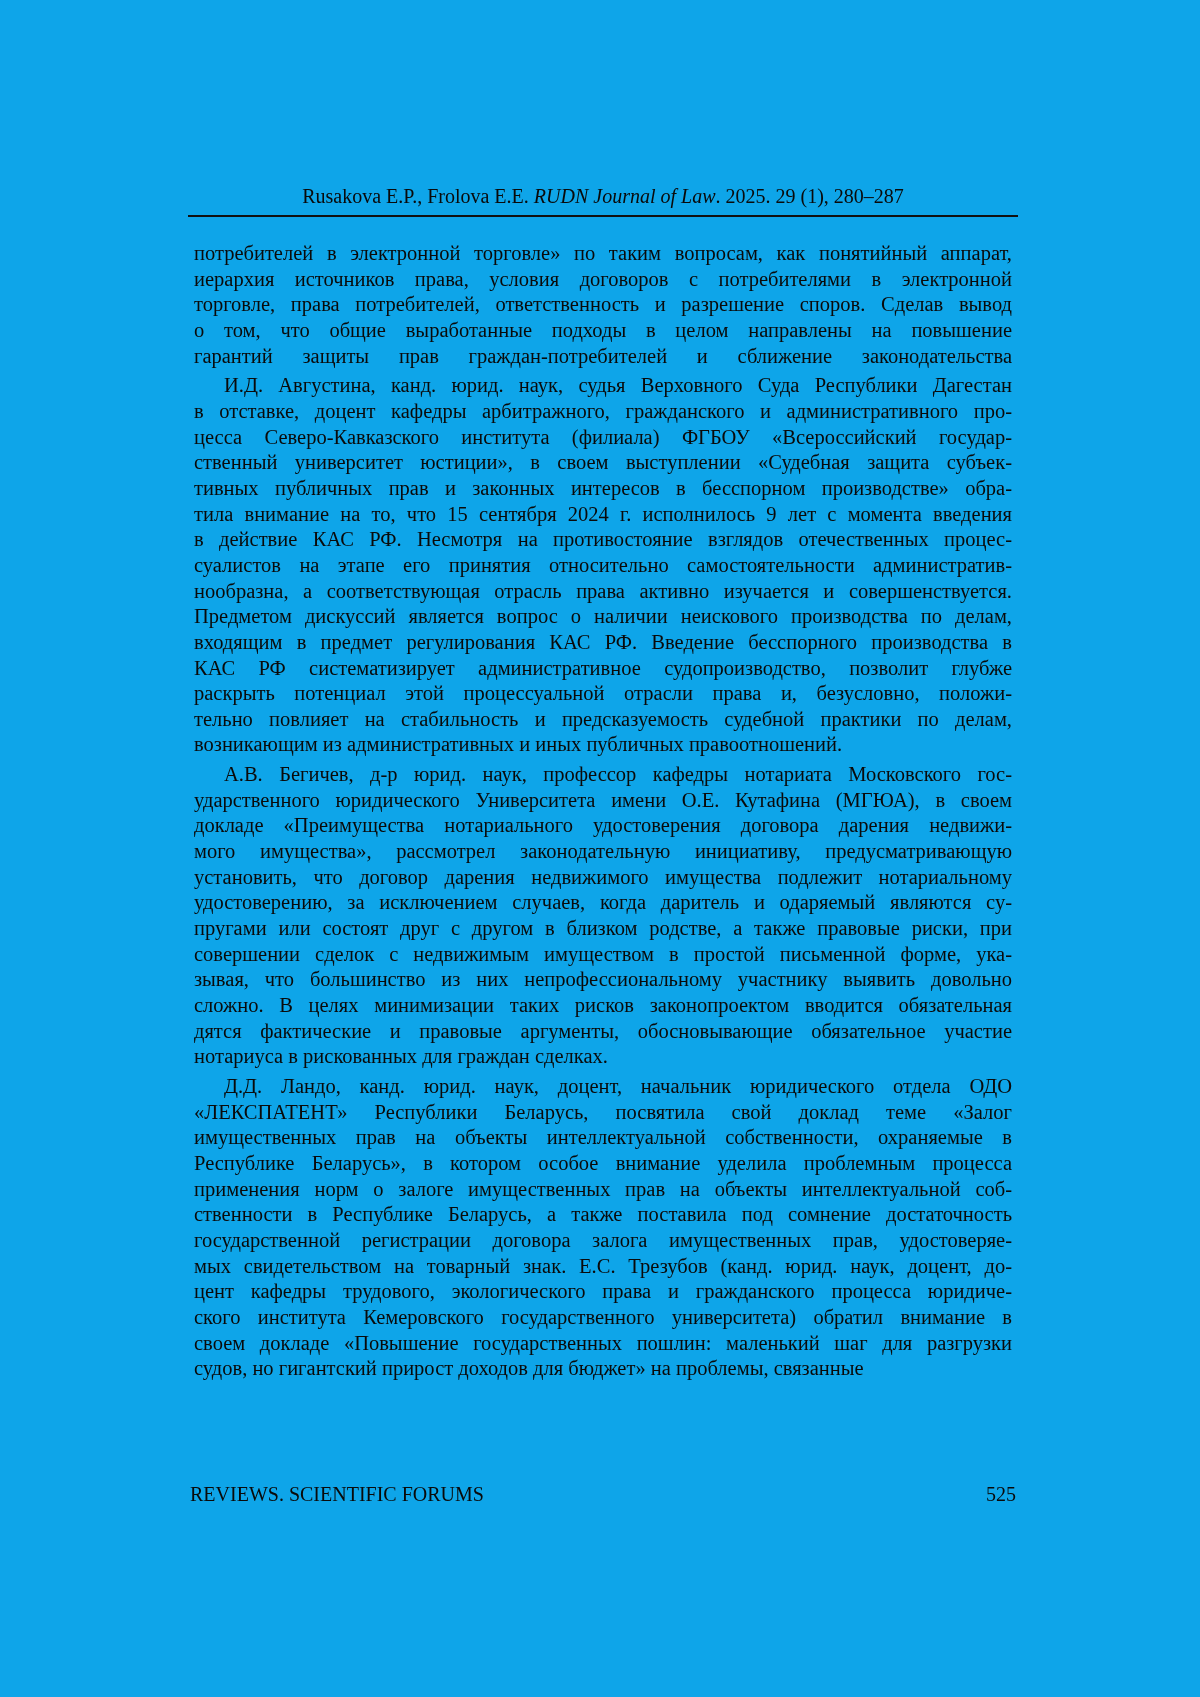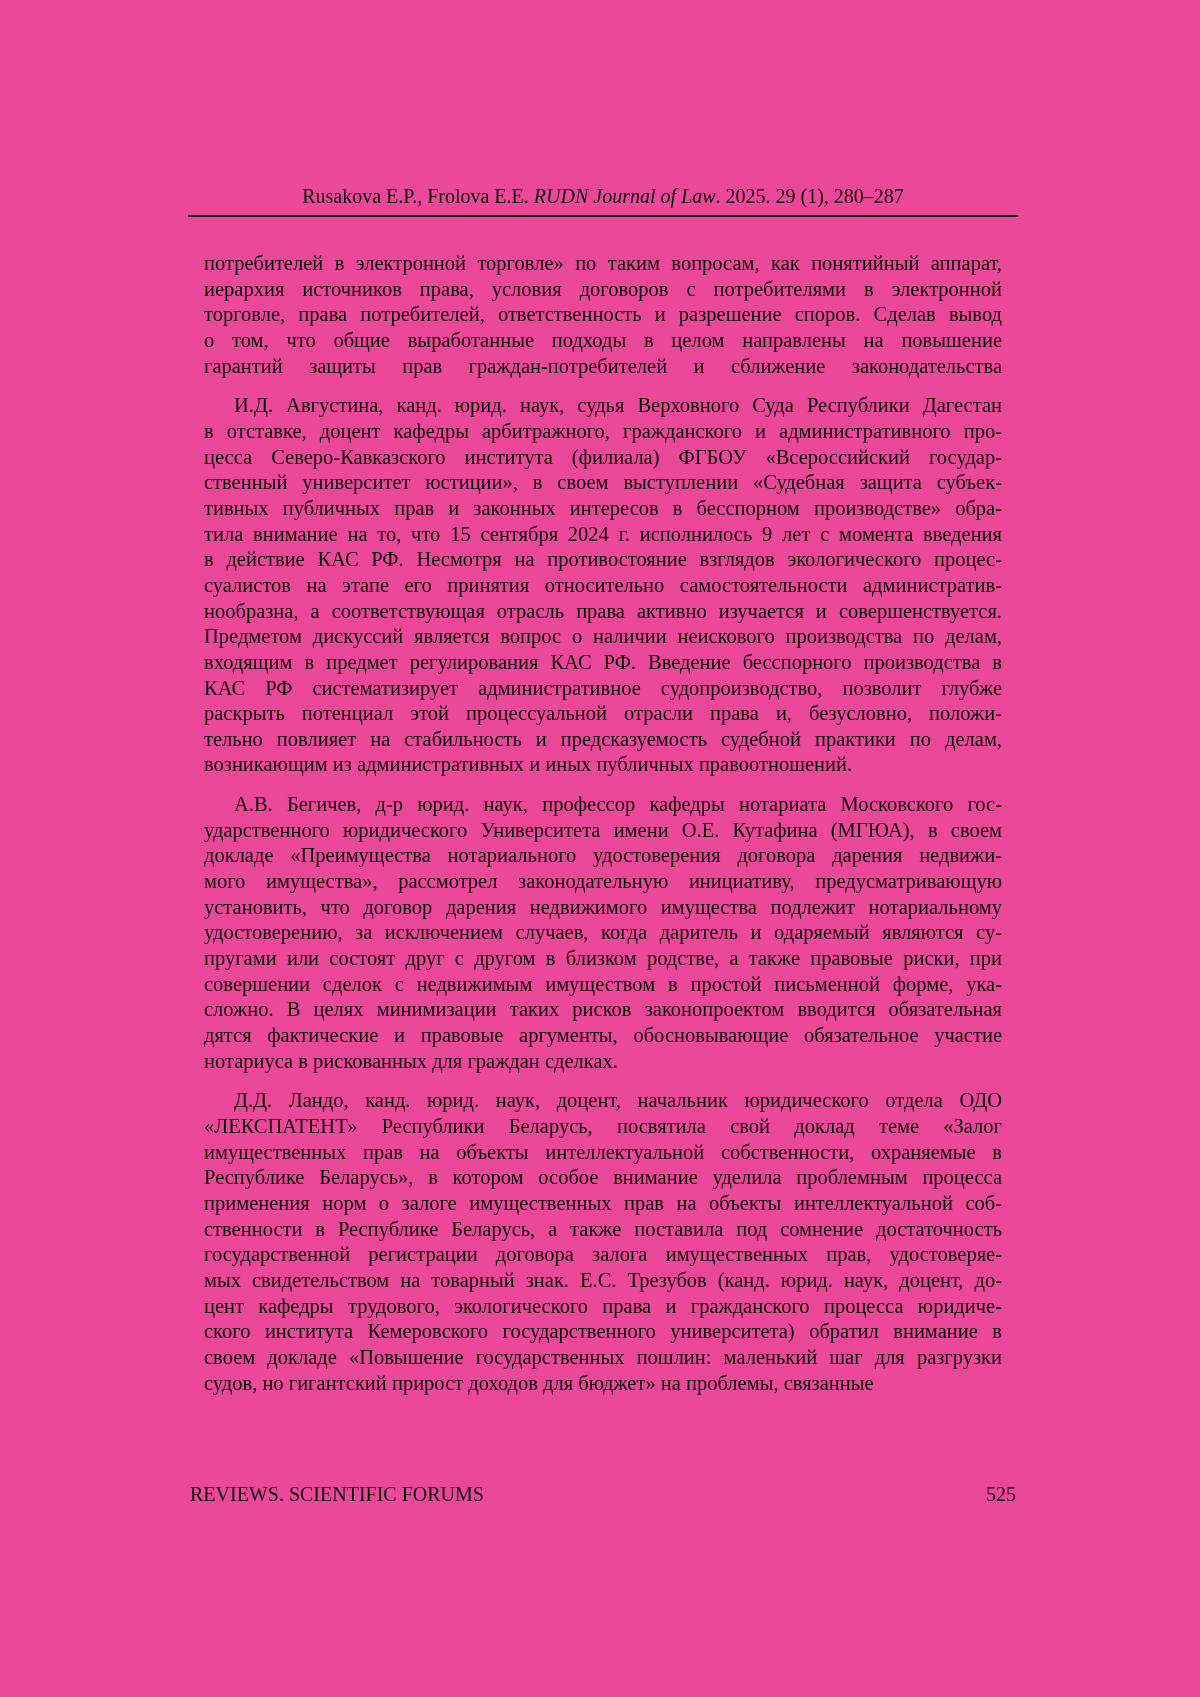--- a/index.html
+++ b/index.html
@@ -11,7 +11,7 @@
     position: relative;
     width: 1200px;
     height: 1697px;
-    background: #ec4899;
+    background: #0ea5e9;
     font-family: "Liberation Serif", "DejaVu Serif", serif;
     color: #0a0a0a;
     overflow: hidden;

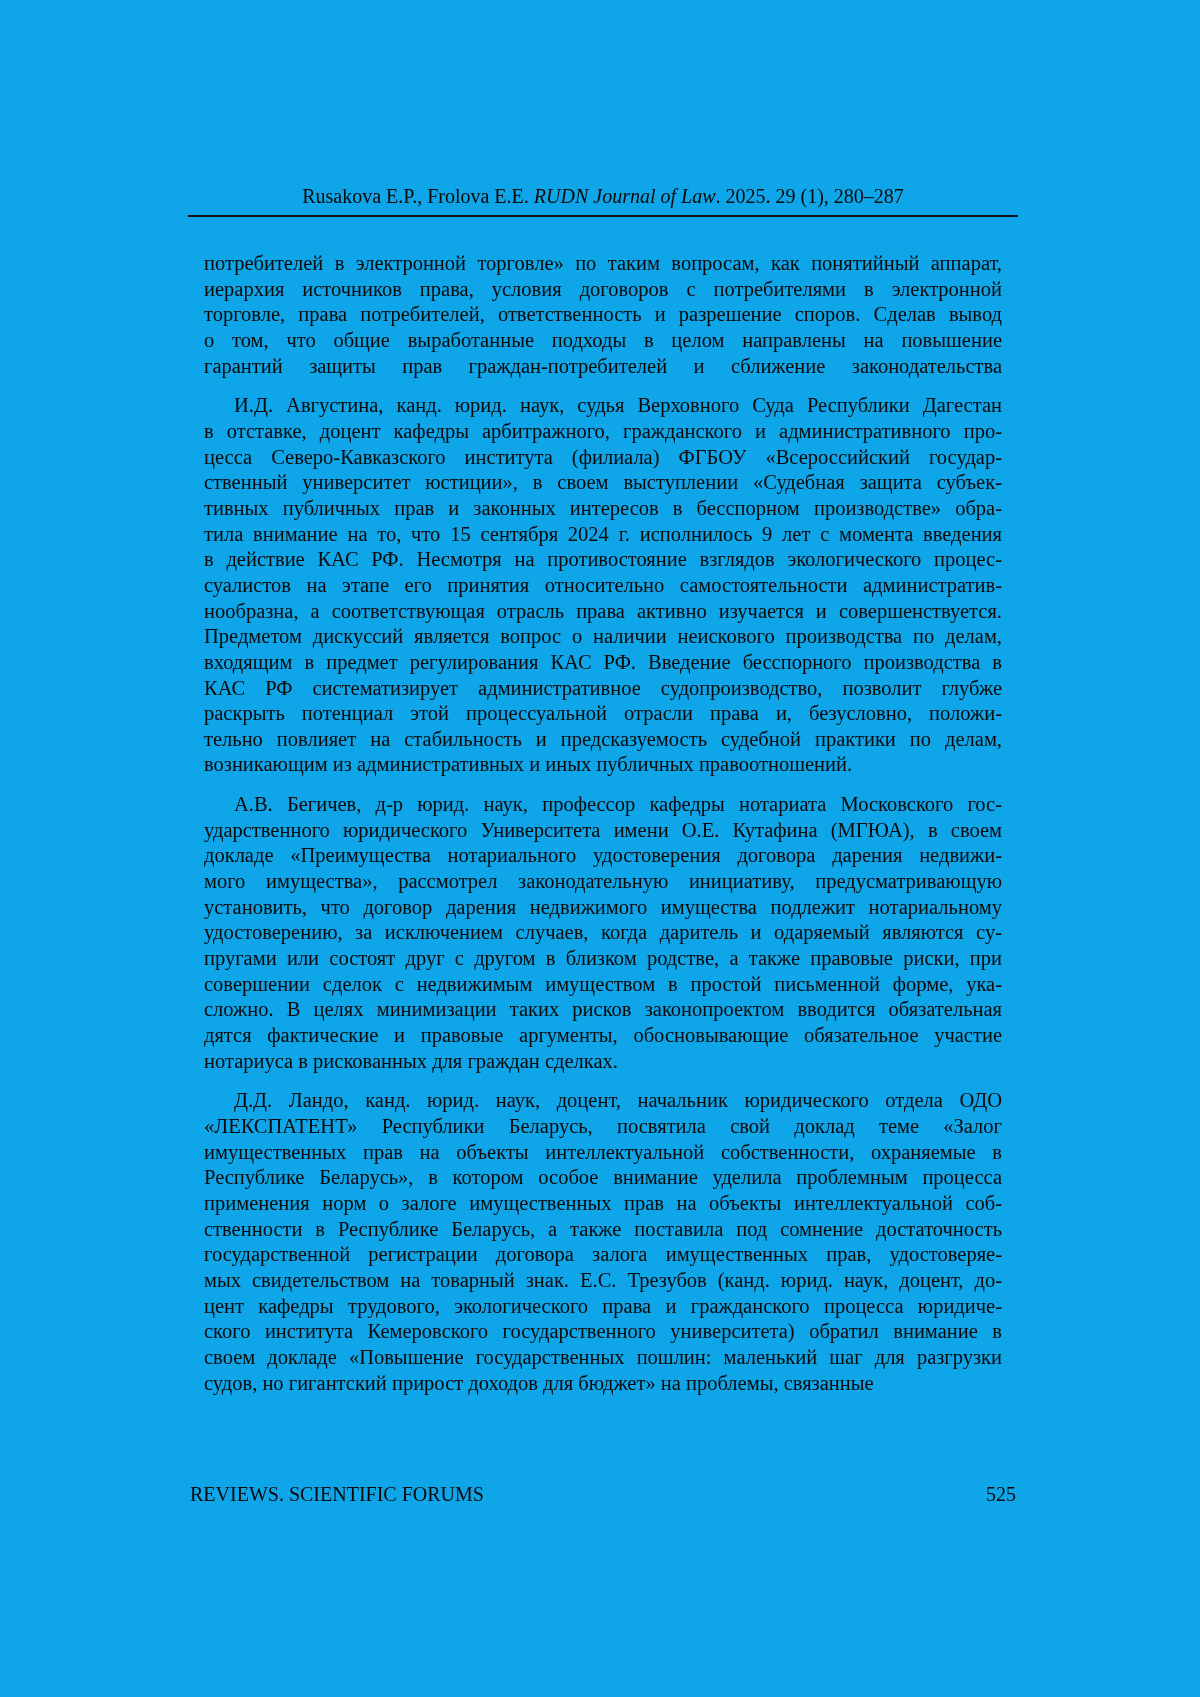--- a/index.html
+++ b/index.html
@@ -49,7 +49,7 @@
     line-height: 25.65px;
   }
   .paragraph {
-    margin: 14px;
+    margin: 4px;
     padding: 0;
   }
   .line {

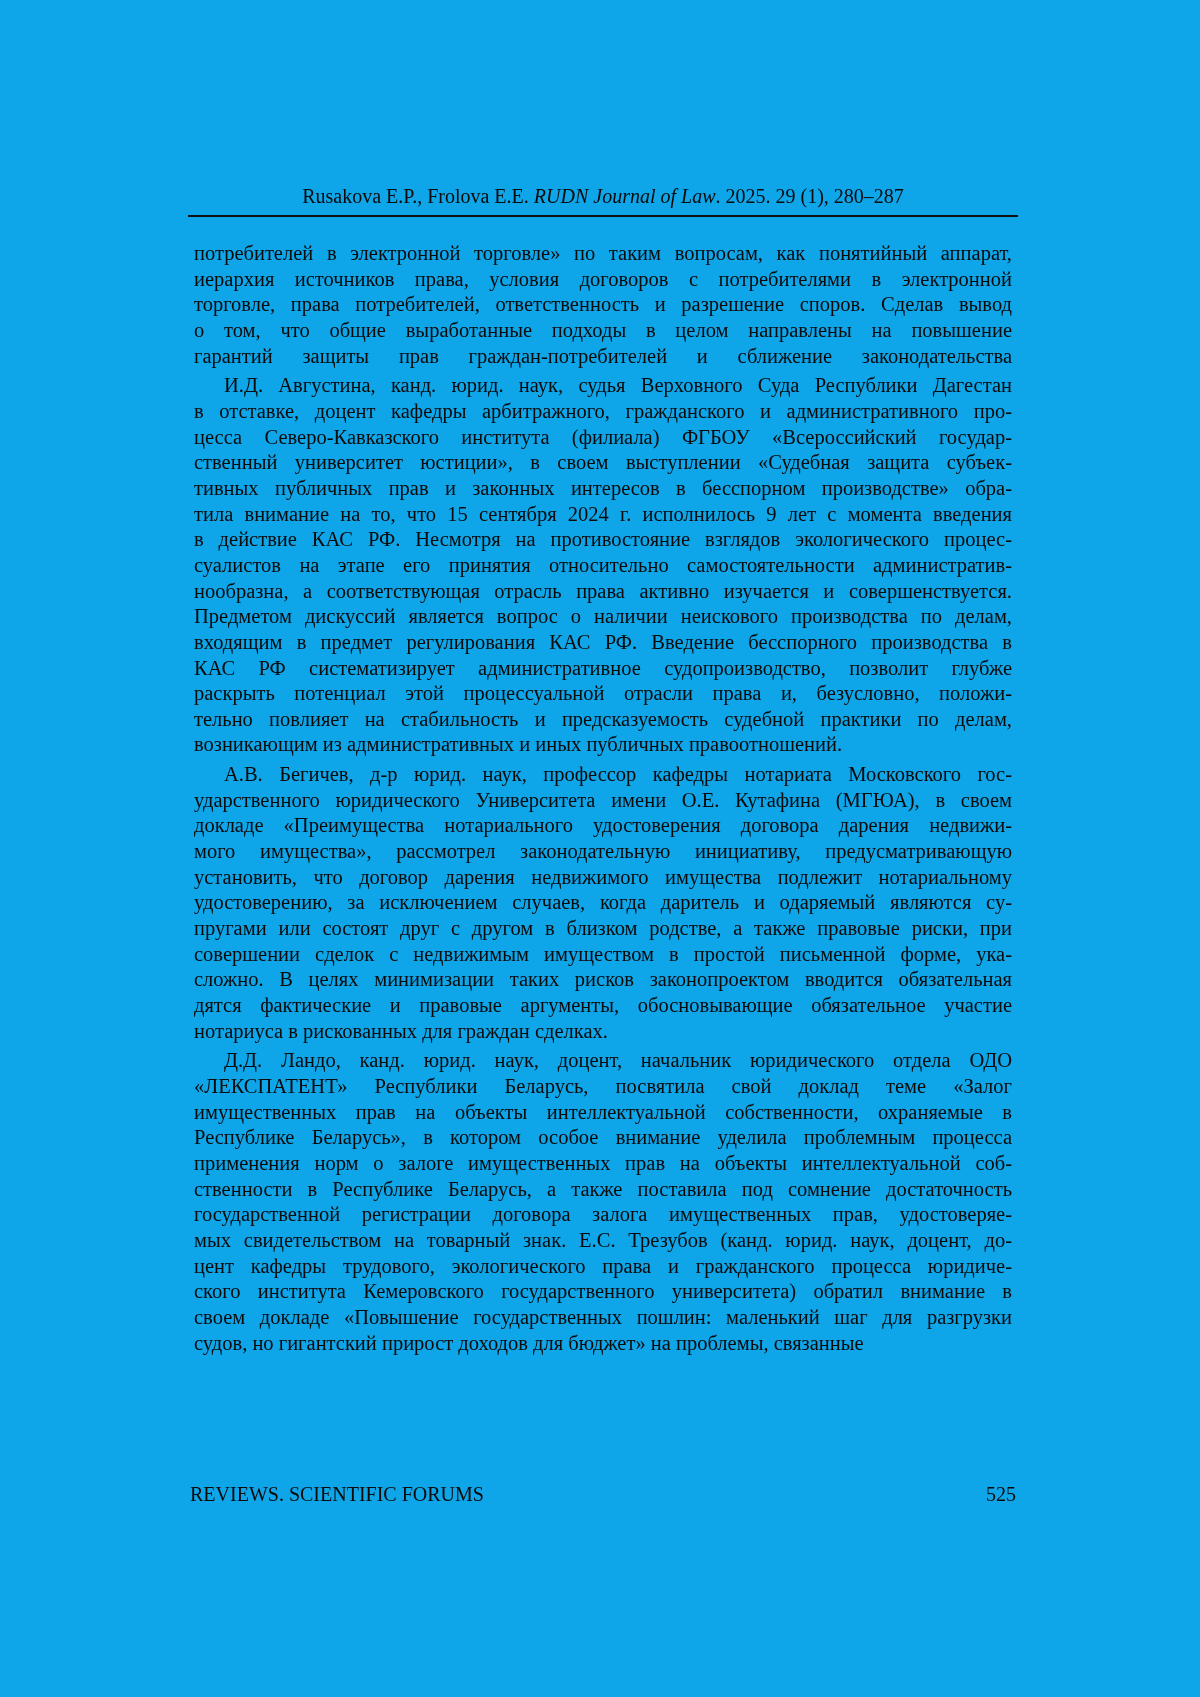--- a/index.html
+++ b/index.html
@@ -101,7 +101,7 @@
           <div class="line">ственный университет юстиции», в своем выступлении «Судебная защита субъек-</div>
           <div class="line">тивных публичных прав и законных интересов в бесспорном производстве» обра-</div>
           <div class="line">тила внимание на то, что 15 сентября 2024 г. исполнилось 9 лет с момента введения</div>
-          <div class="line">в действие КАС РФ. Несмотря на противостояние взглядов экологического процес-</div>
+          <div class="line">в действие КАС РФ. Несмотря на противостояние взглядов отечественных процес-</div>
           <div class="line">суалистов на этапе его принятия относительно самостоятельности административ-</div>
           <div class="line">нообразна, а соответствующая отрасль права активно изучается и совершенствуется.</div>
           <div class="line">Предметом дискуссий является вопрос о наличии неискового производства по делам,</div>

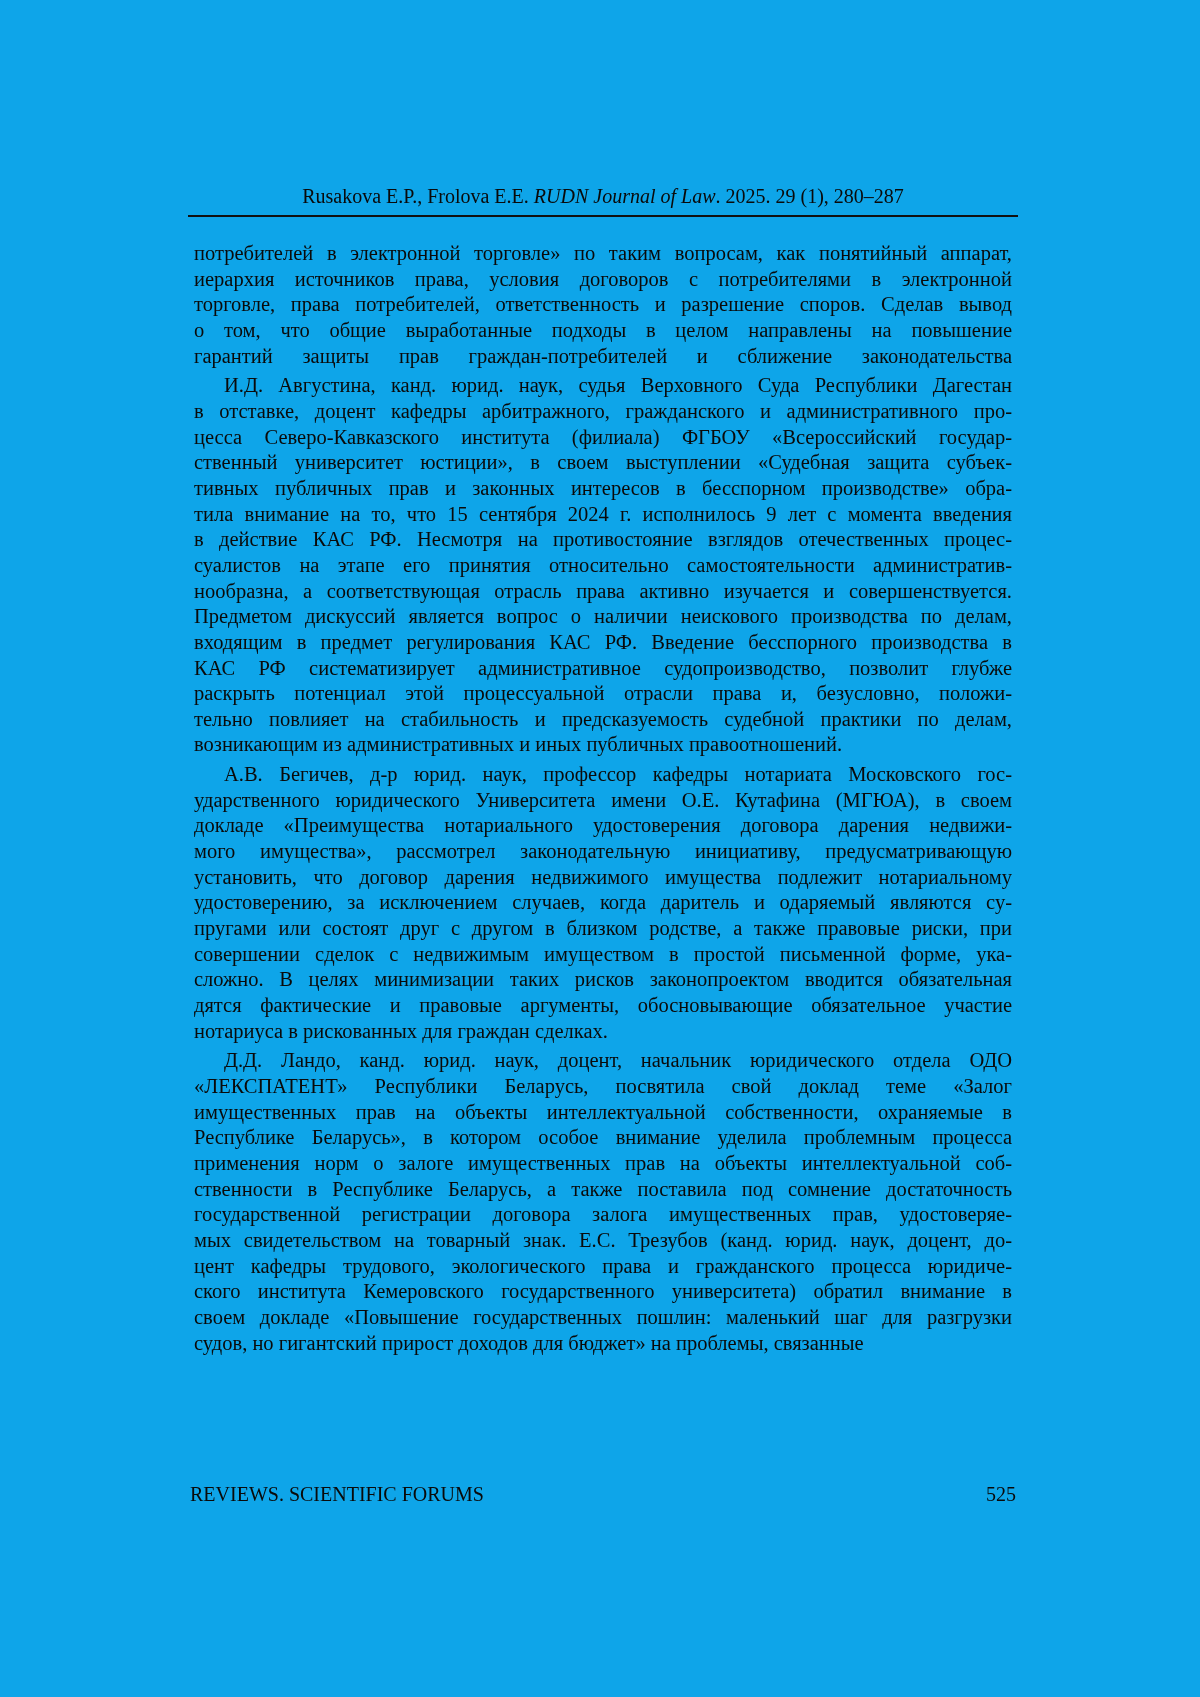--- a/index.html
+++ b/index.html
@@ -120,6 +120,7 @@
           <div class="line">удостоверению, за исключением случаев, когда даритель и одаряемый являются су-</div>
           <div class="line">пругами или состоят друг с другом в близком родстве, а также правовые риски, при</div>
           <div class="line">совершении сделок с недвижимым имуществом в простой письменной форме, ука-</div>
+          <div class="line">зывая, что большинство из них непрофессиональному участнику выявить довольно</div>
           <div class="line">сложно. В целях минимизации таких рисков законопроектом вводится обязательная</div>
           <div class="line">дятся фактические и правовые аргументы, обосновывающие обязательное участие</div>
           <div class="line lastline">нотариуса в рискованных для граждан сделках.</div>

